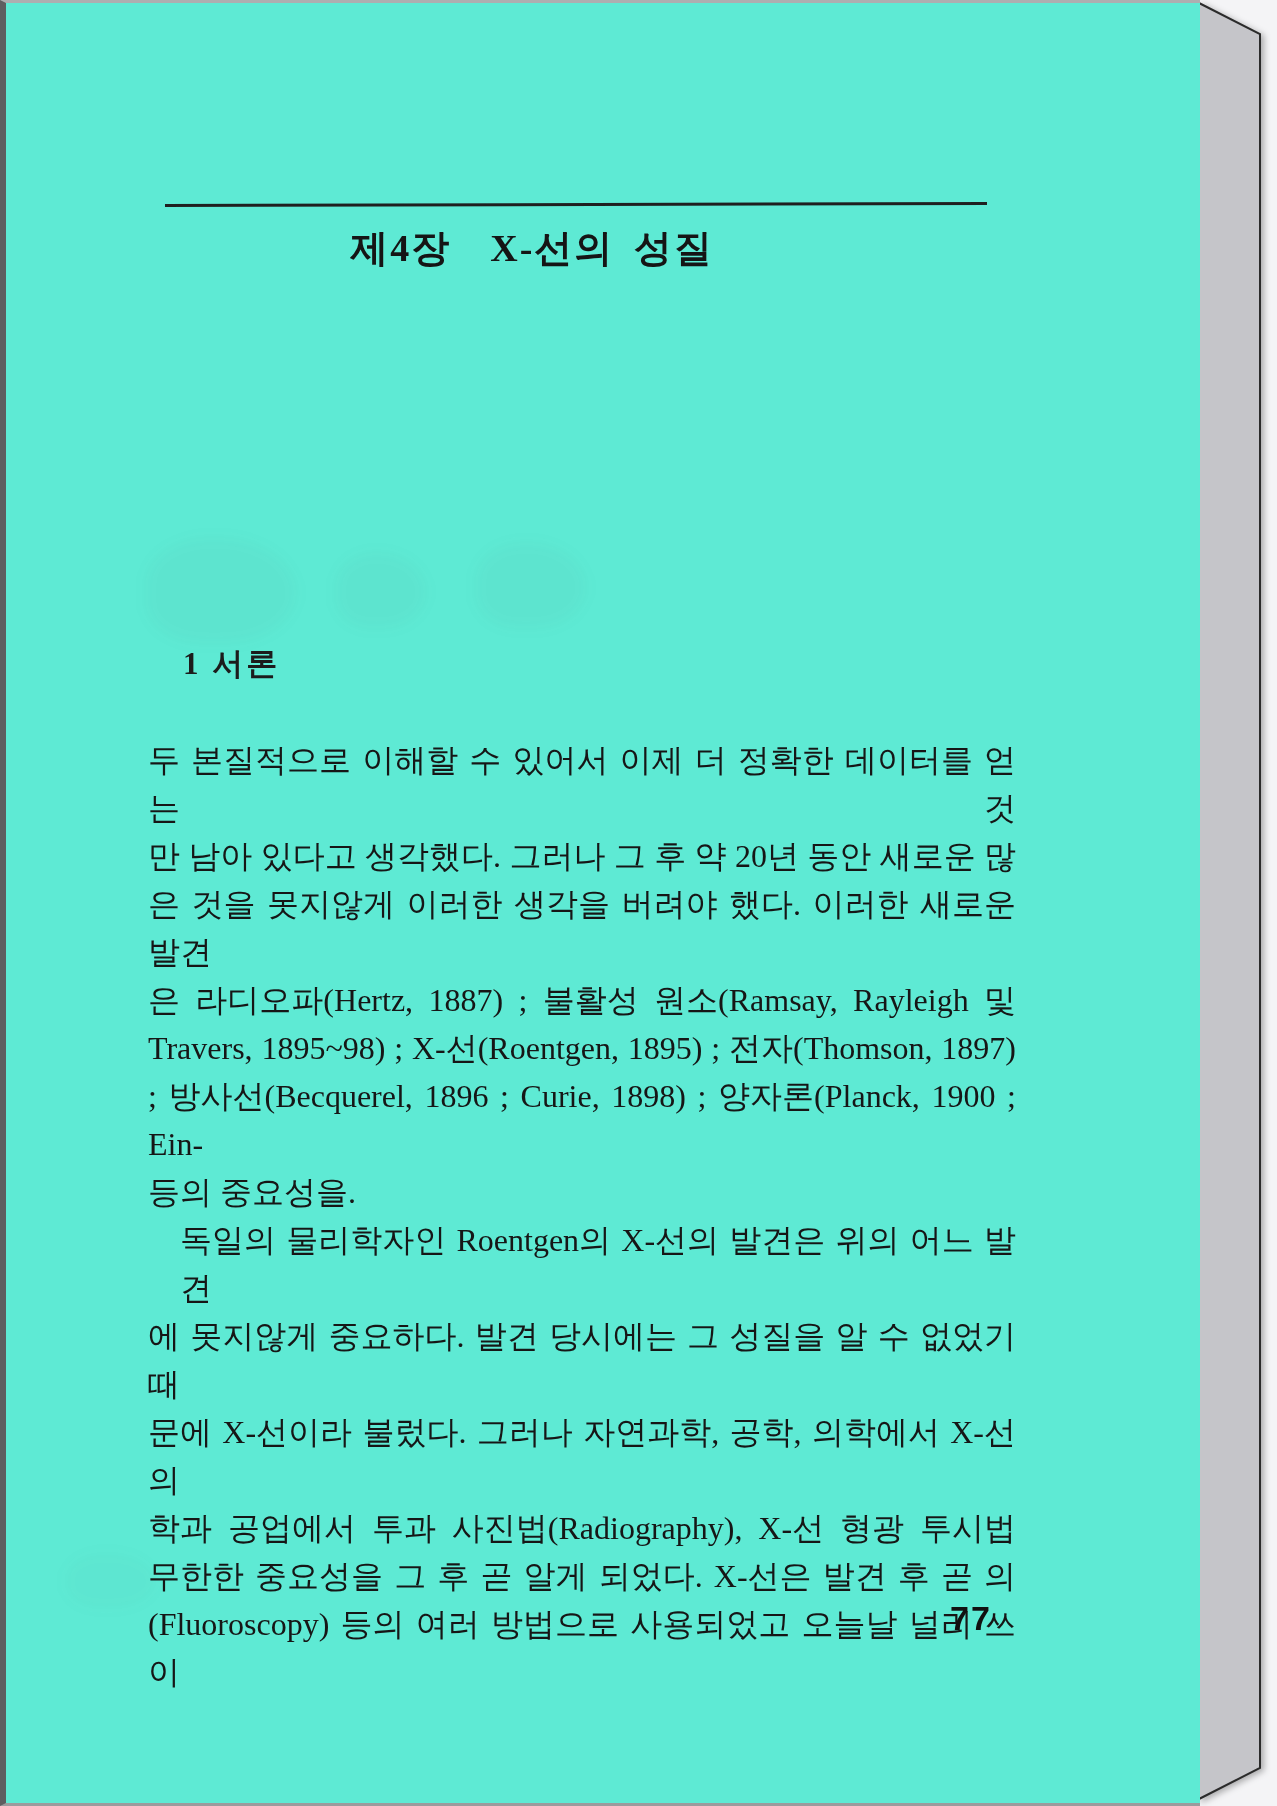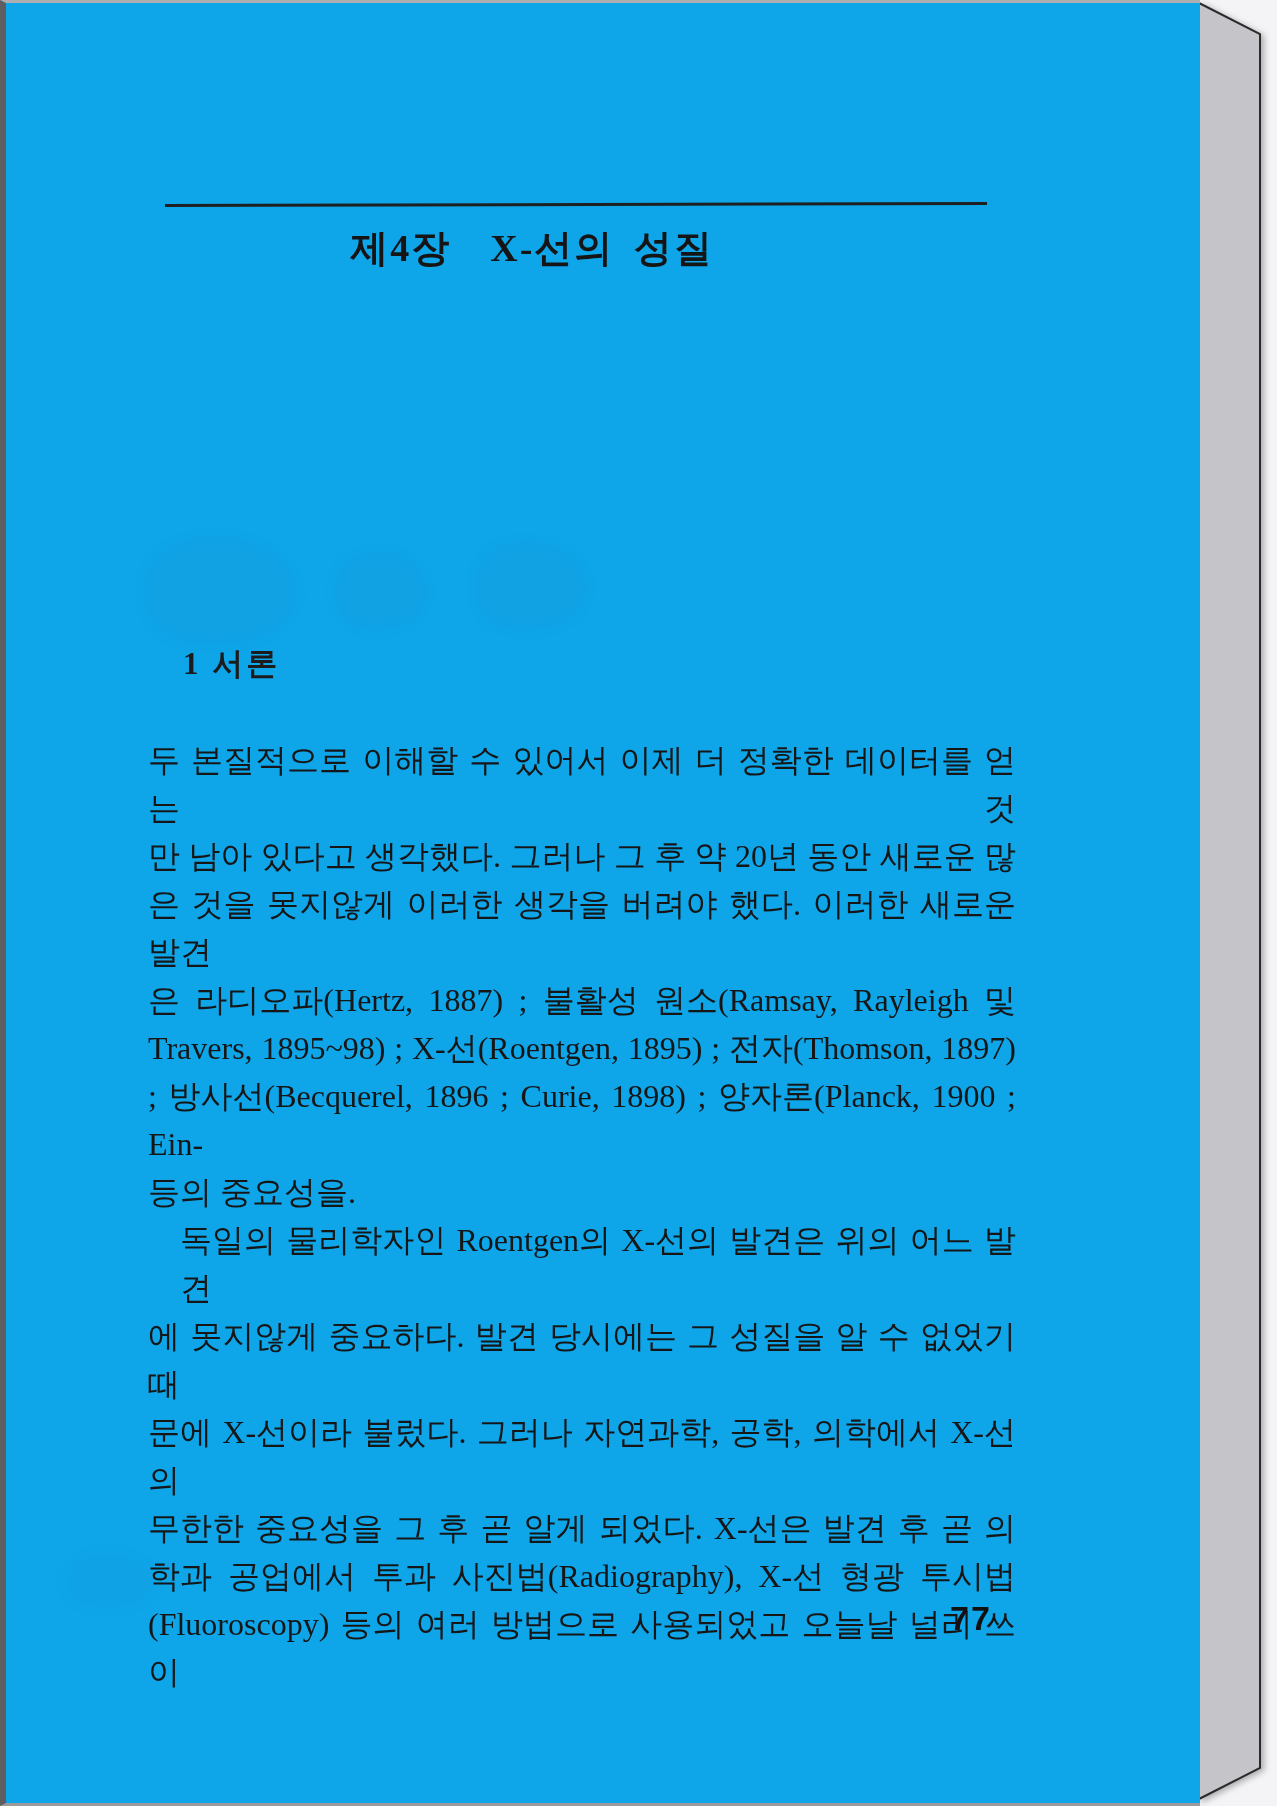--- a/index.html
+++ b/index.html
@@ -25,7 +25,7 @@
     position: absolute;
     left: 0; top: 0;
     width: 1200px; height: 1806px;
-    background: #0ea5e9;
+    background: #5eead4;
     border-left: 6px solid #5e5e60;
     border-top: 3px solid #aeaeb0;
     border-bottom: 3px solid #9b9b9d;

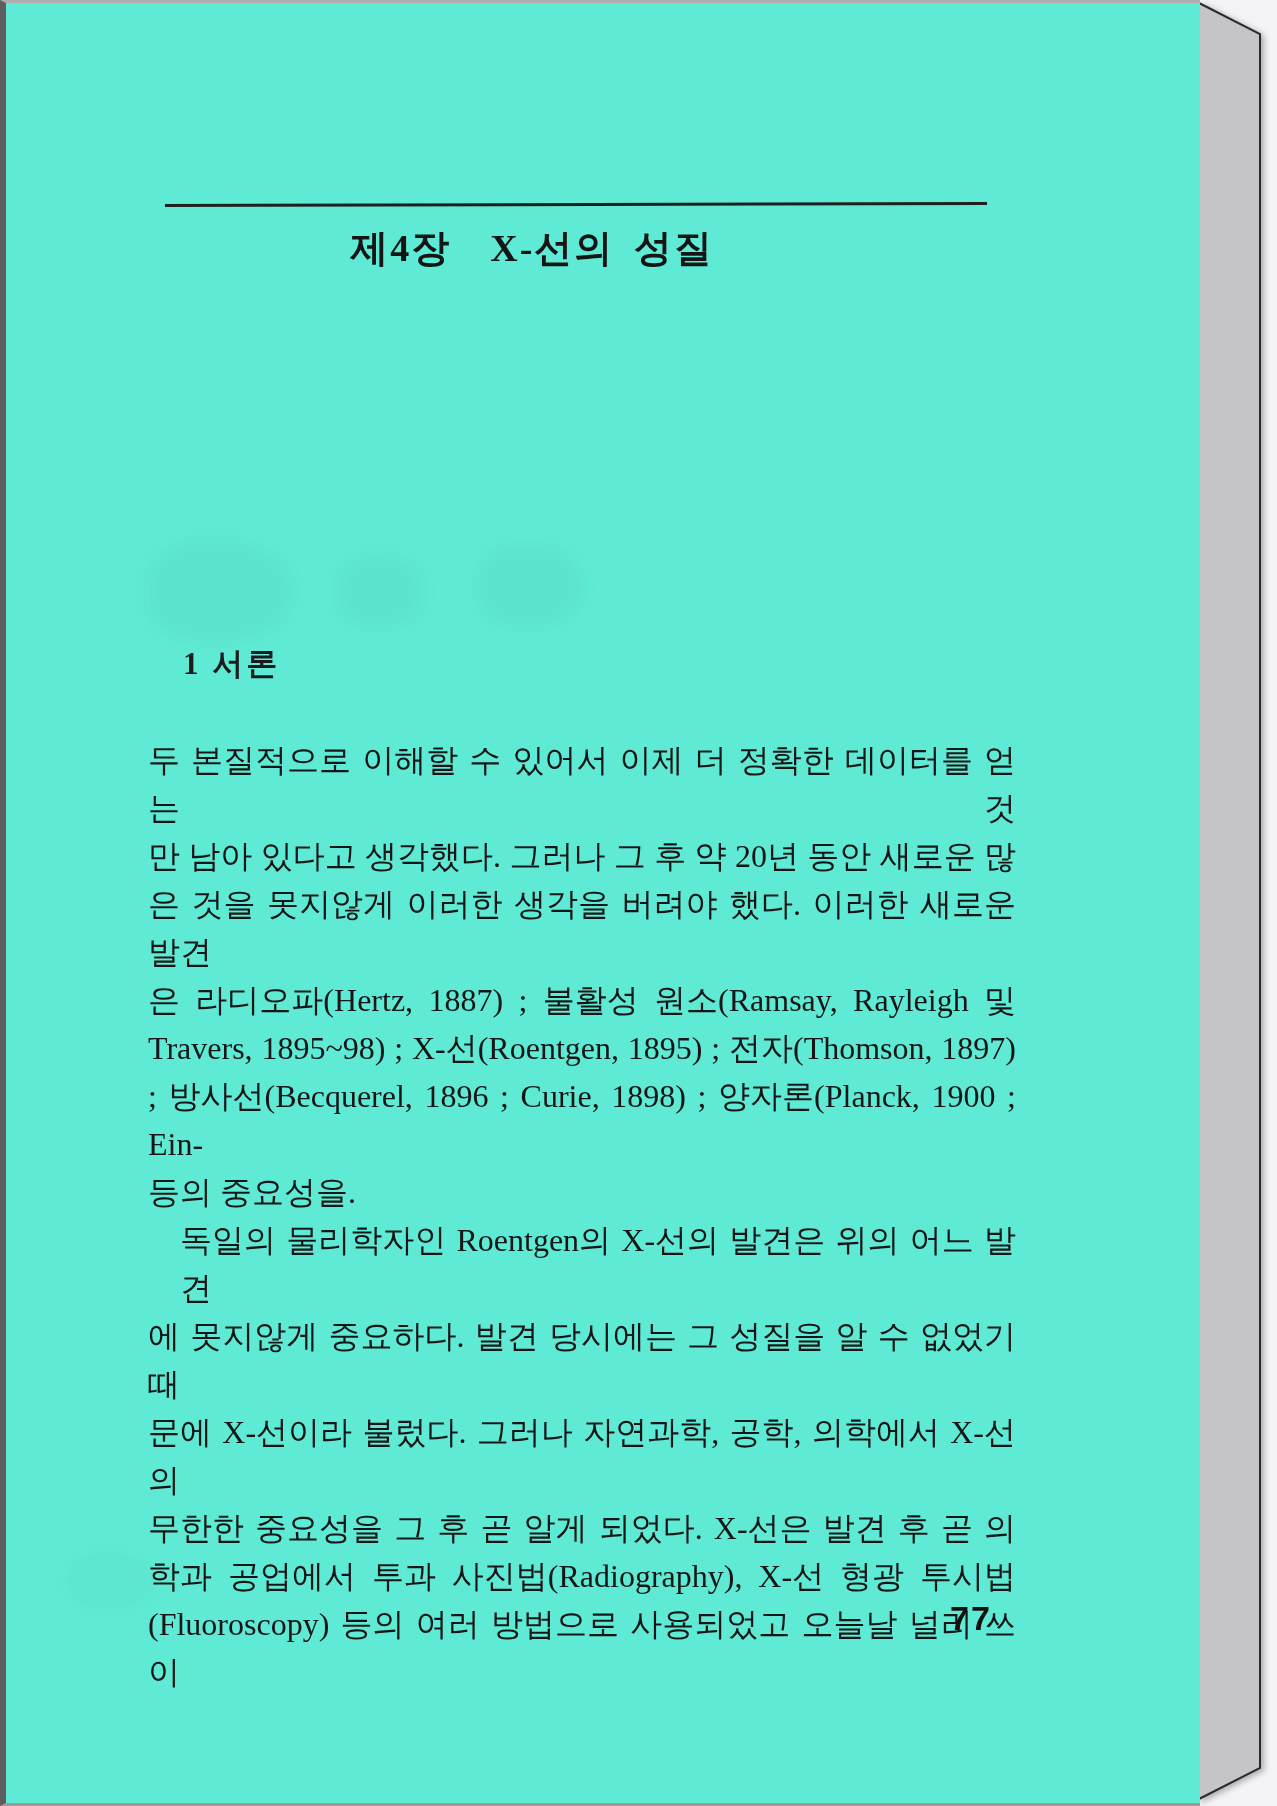--- a/index.html
+++ b/index.html
@@ -129,8 +129,8 @@
       <div class="line indent">독일의 물리학자인 Roentgen의 X-선의 발견은 위의 어느 발견</div>
       <div class="line">에 못지않게 중요하다. 발견 당시에는 그 성질을 알 수 없었기 때</div>
       <div class="line">문에 X-선이라 불렀다. 그러나 자연과학, 공학, 의학에서 X-선의</div>
+      <div class="line">학과 공업에서 투과 사진법(Radiography), X-선 형광 투시법</div>
       <div class="line">무한한 중요성을 그 후 곧 알게 되었다. X-선은 발견 후 곧 의</div>
-      <div class="line">학과 공업에서 투과 사진법(Radiography), X-선 형광 투시법</div>
       <div class="line">(Fluoroscopy) 등의 여러 방법으로 사용되었고 오늘날 널리 쓰이</div>
 
     </div>

